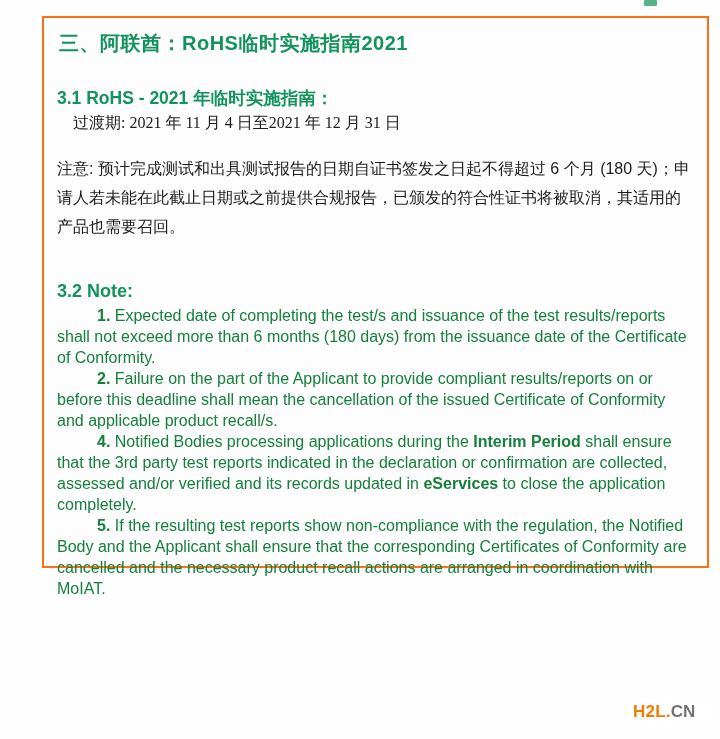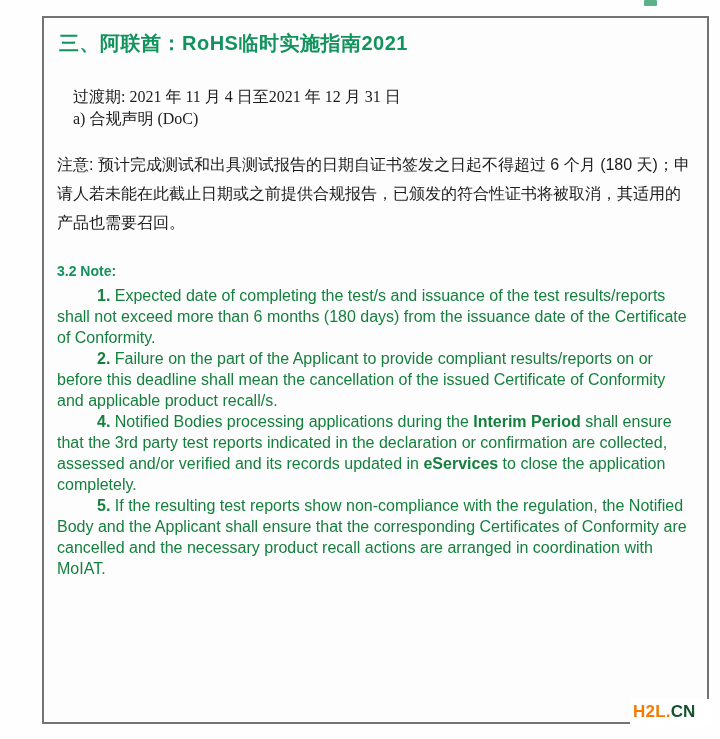--- a/index.html
+++ b/index.html
@@ -33,9 +33,9 @@
     left: 42px;
     top: 16px;
     width: 667px;
-    height: 708px;
+    height: 552px;
     box-sizing: border-box;
-    border: 2px solid #737373;
+    border: 2px solid #f97316;
     background: #fdfdfd;
     padding: 10px 12px 0 13px;
   }

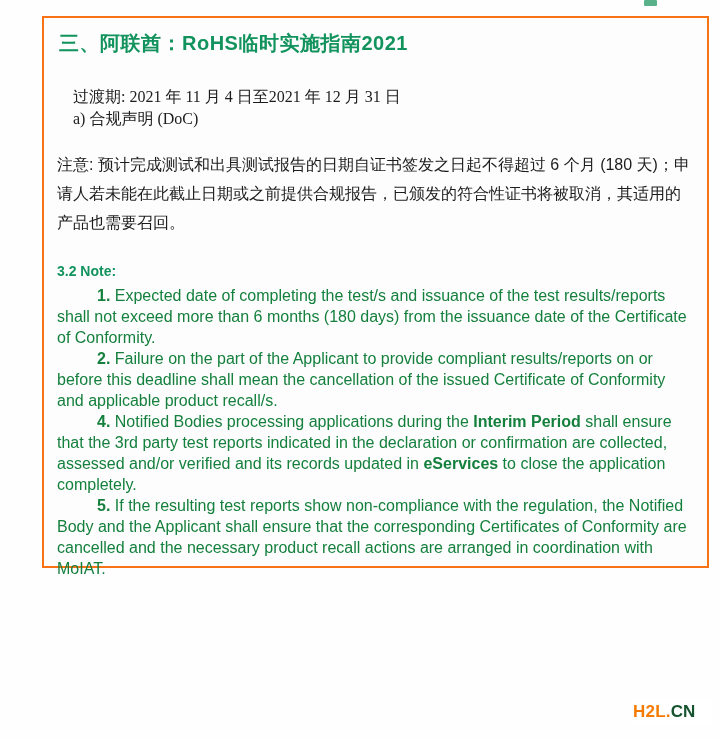--- a/index.html
+++ b/index.html
@@ -104,6 +104,7 @@
 
     <h1 class="page-title">三、阿联酋：RoHS临时实施指南2021</h1>
 
+    <h2 class="h-green">3.1 RoHS - 2021 年临时实施指南：</h2>
 
     <p class="cn-text indent-1">过渡期: 2021 年 11 月 4 日至2021 年 12 月 31 日</p>
 

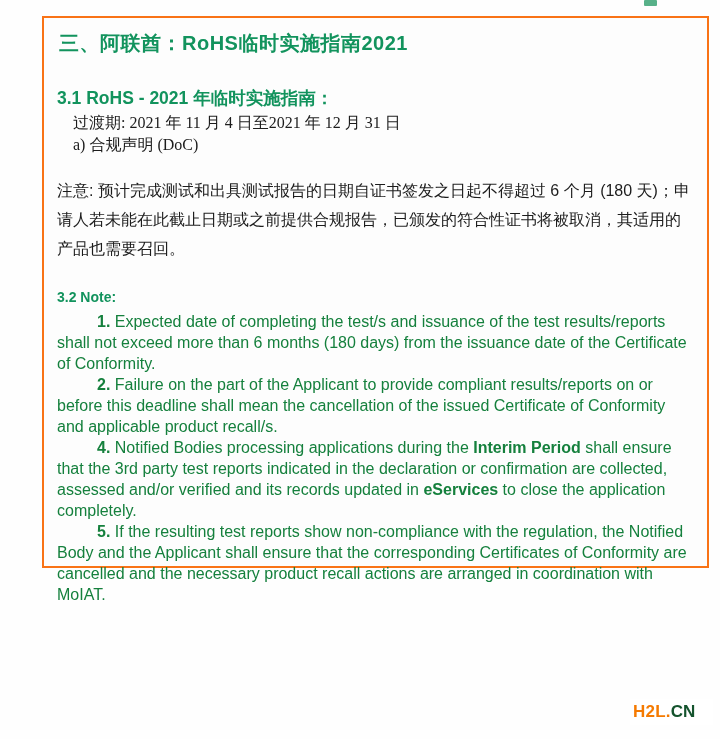--- a/index.html
+++ b/index.html
@@ -109,7 +109,6 @@
     <p class="cn-text indent-1">过渡期: 2021 年 11 月 4 日至2021 年 12 月 31 日</p>
 
 
-    <p class="cn-text indent-1">a) 合规声明 (DoC)</p>
 
 
 

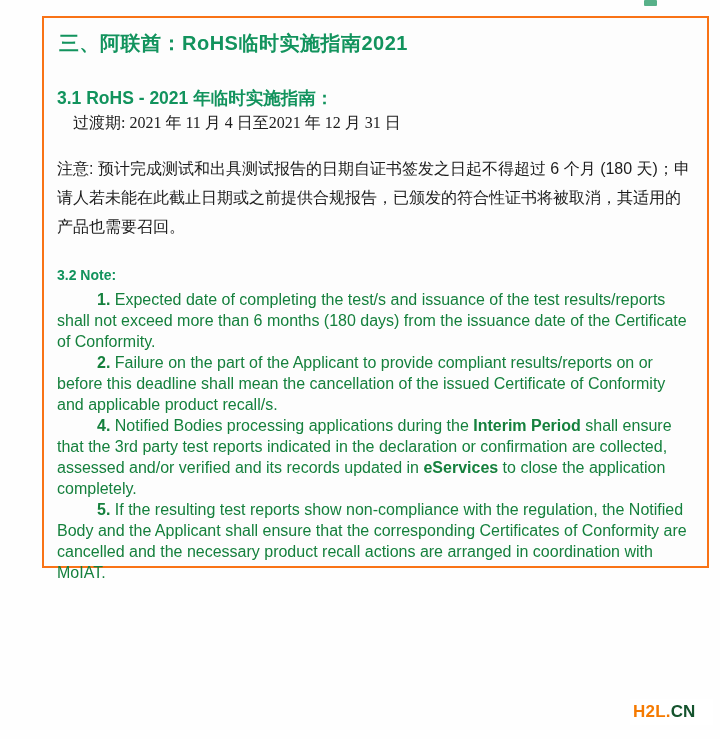--- a/index.html
+++ b/index.html
@@ -66,8 +66,8 @@
     line-height: 29px;
   }
   .note-heading {
-    margin-top: 22px;
-    font-size: 14px;
+    margin-top: 38px;
+    font-size: 18px;
   }
   .en-item {
     color: #15803d;

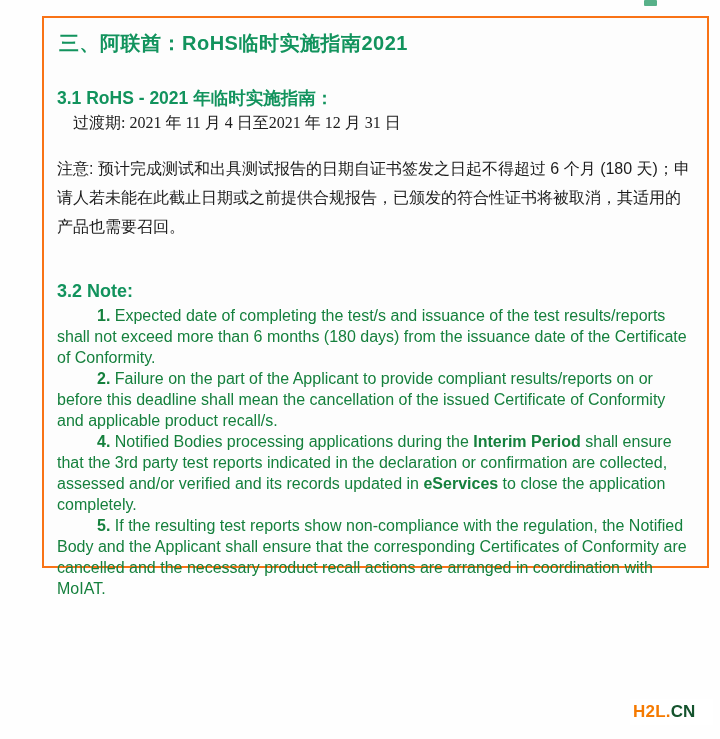--- a/index.html
+++ b/index.html
@@ -91,7 +91,7 @@
     letter-spacing: 0.2px;
   }
   .wm-brand { color: #f57a00; }
-  .wm-tld   { color: #14532d; }
+  .wm-tld   { color: #737373; }
 </style>
 </head>
 <body>

